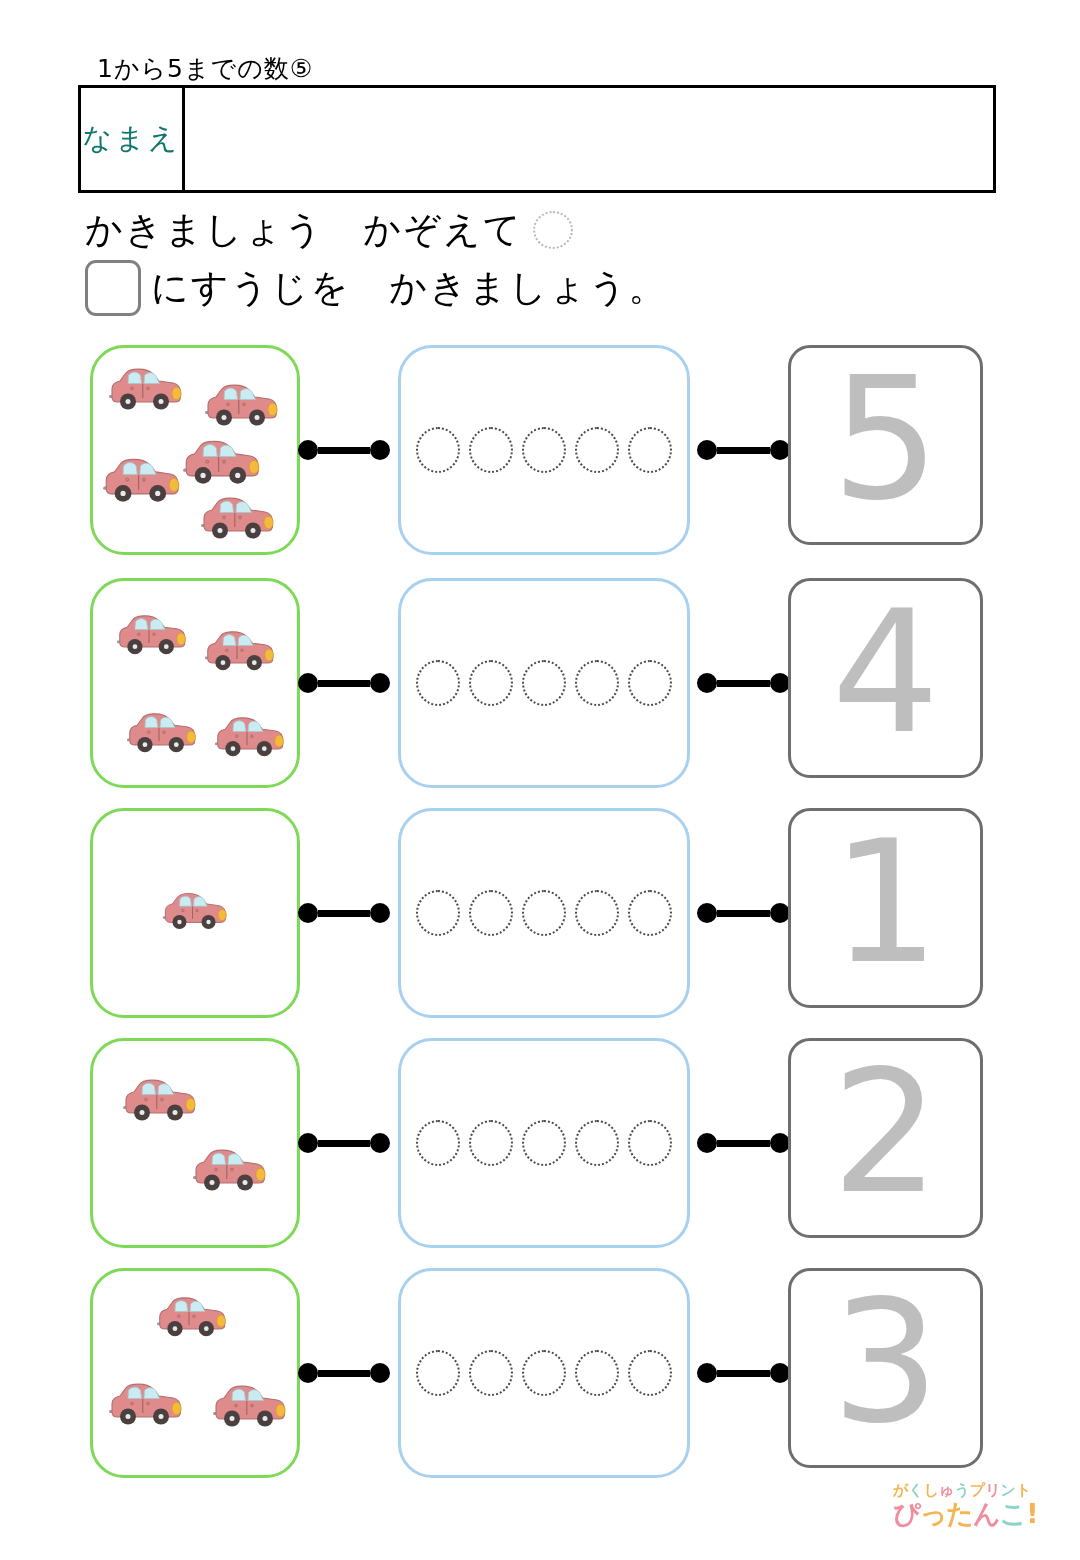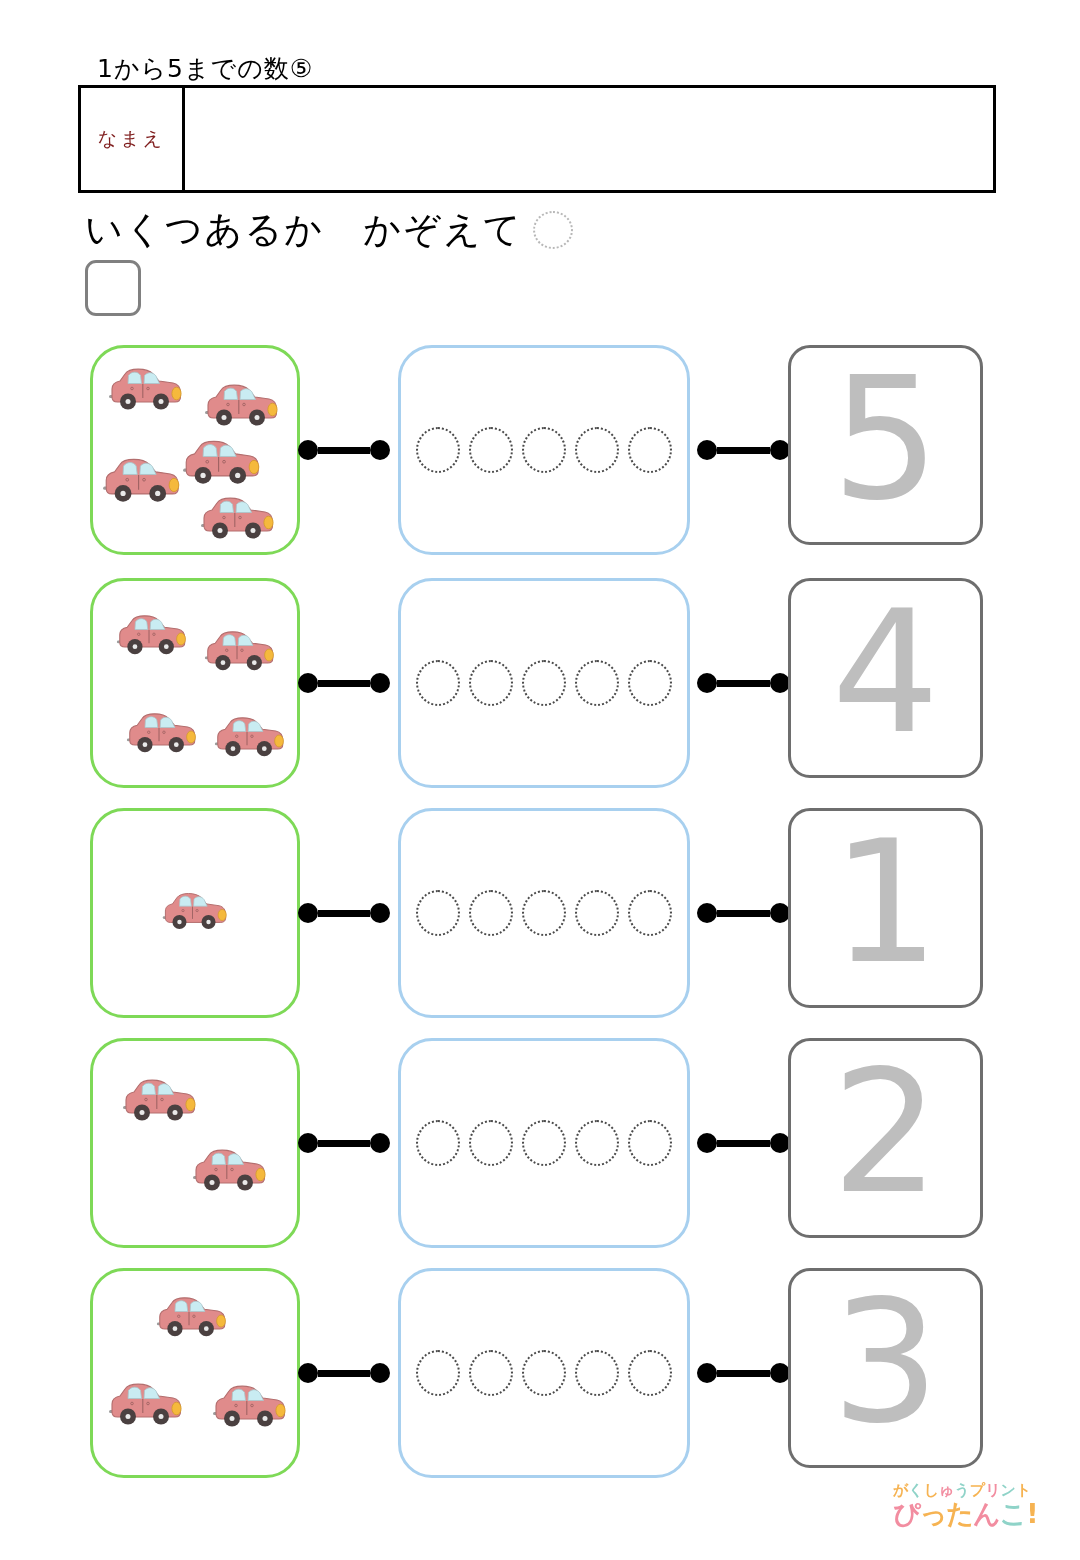--- a/index.html
+++ b/index.html
@@ -22,7 +22,7 @@
   .name-cell{
     width:104px;flex:0 0 104px;border-right:3px solid #000;
     display:flex;align-items:center;justify-content:center;
-    font-size:19px;color:#7f1d1d;letter-spacing:3px;box-sizing:border-box;
+    font-size:29px;color:#0f766e;letter-spacing:3px;box-sizing:border-box;
   }
   .name-blank{flex:1;}
 

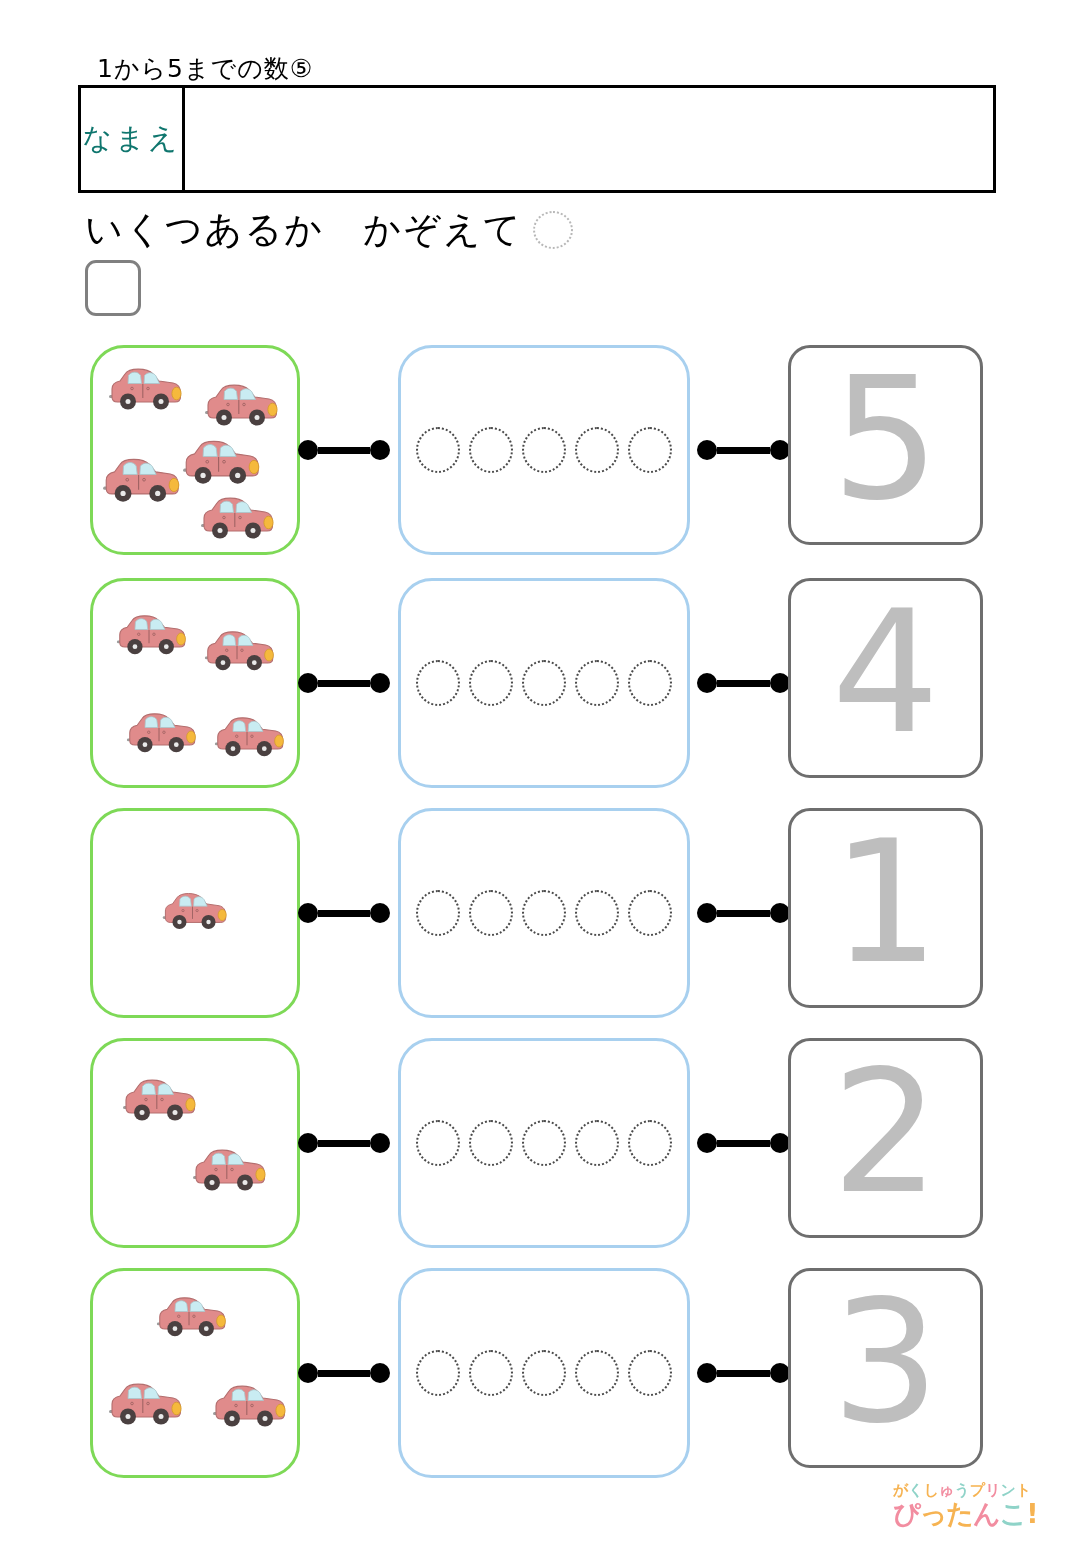--- a/index.html
+++ b/index.html
@@ -129,7 +129,7 @@
   </div>
 
   <div class="instr1">
-    <span>いくつあるか　かぞえて</span>
+    <span>かきましょう　かぞえて</span>
     <span class="inline-circle"></span>
   </div>
 

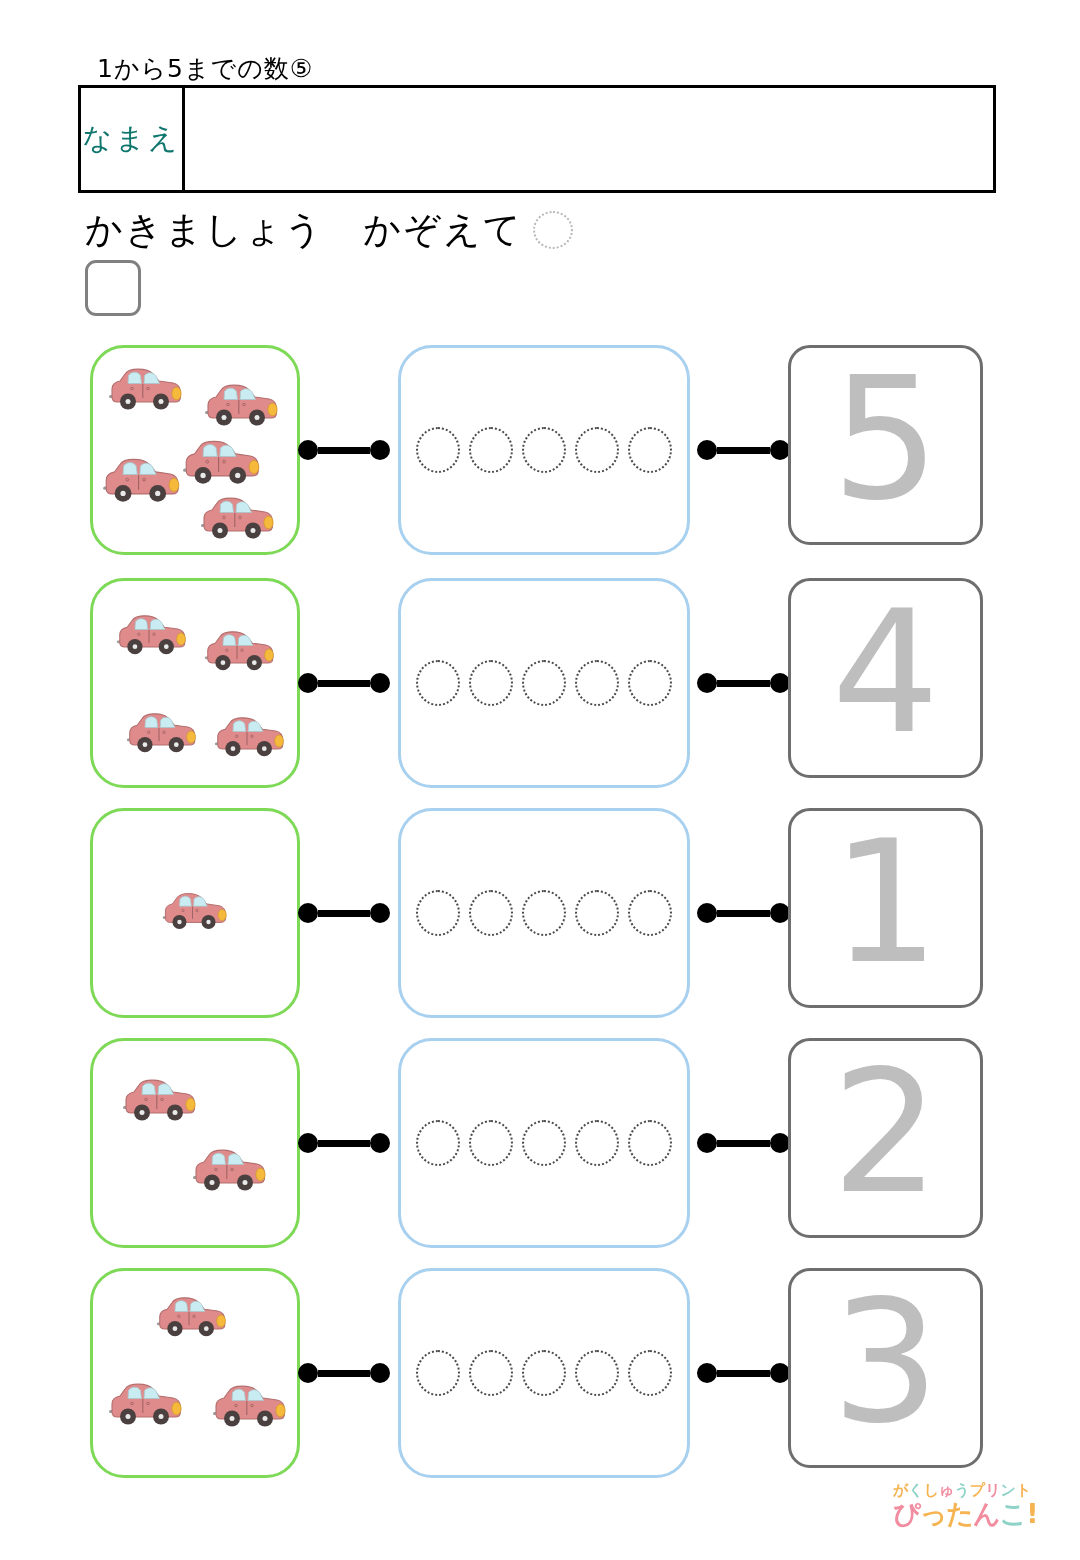--- a/index.html
+++ b/index.html
@@ -135,6 +135,7 @@
 
   <div class="instr2">
     <span class="inline-square"></span>
+    <span>にすうじを　かきましょう。</span>
   </div>
 
   <div id="rows-host">

